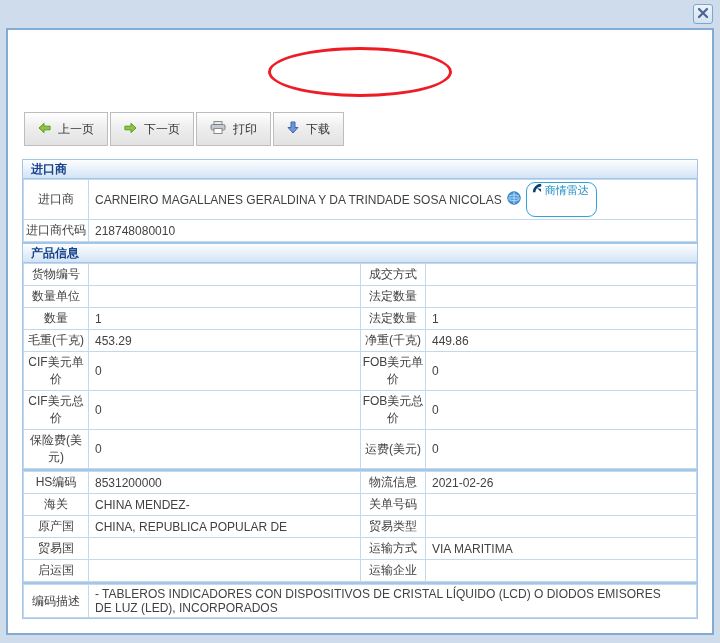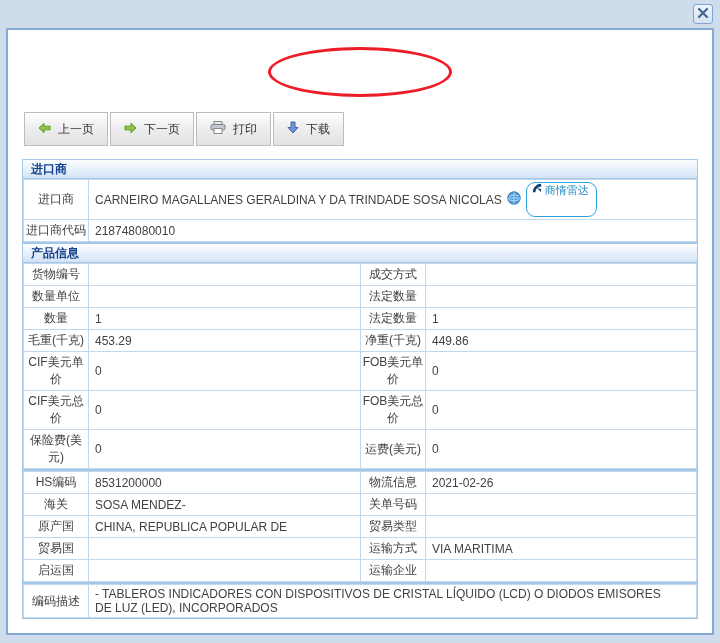--- a/index.html
+++ b/index.html
@@ -230,7 +230,7 @@
         </tr>
         <tr>
           <td class="lbl">海关</td>
-          <td class="val">SOSA MENDEZ-</td>
+          <td class="val">CHINA MENDEZ-</td>
           <td class="lbl">关单号码</td>
           <td class="val"></td>
         </tr>

